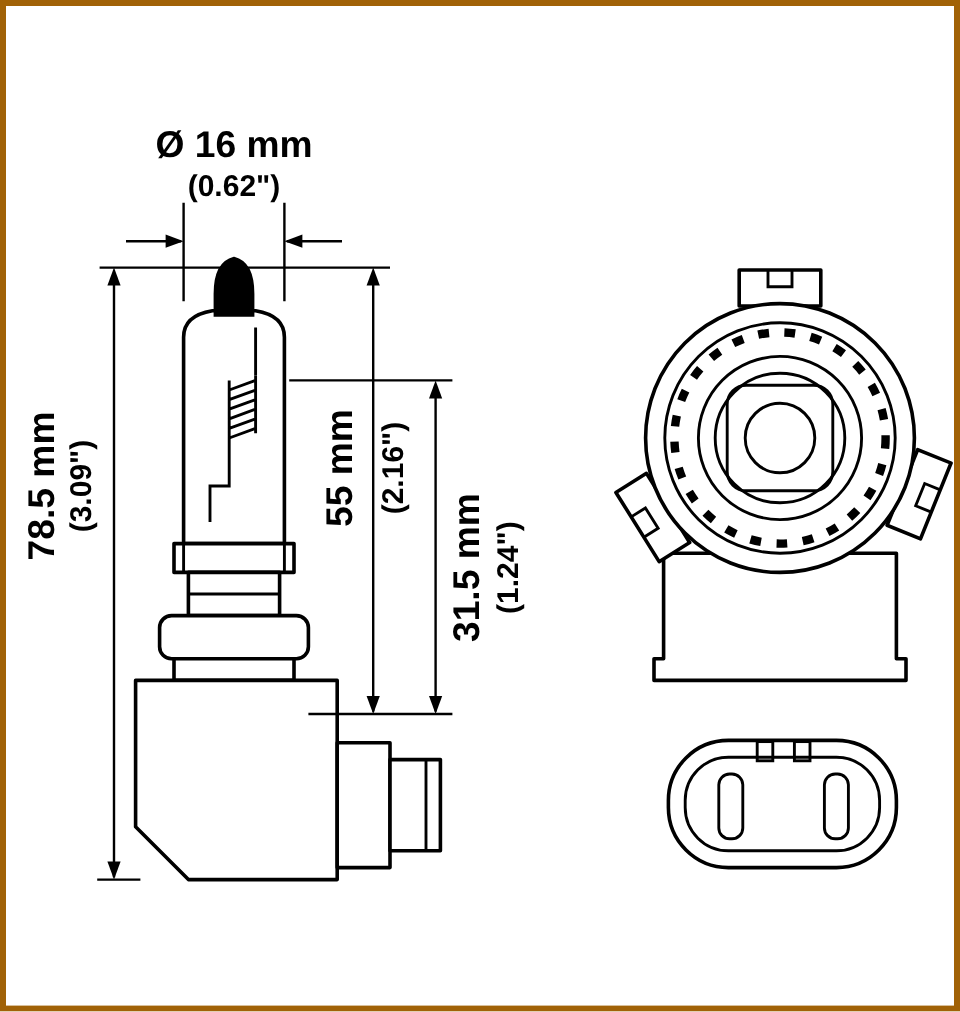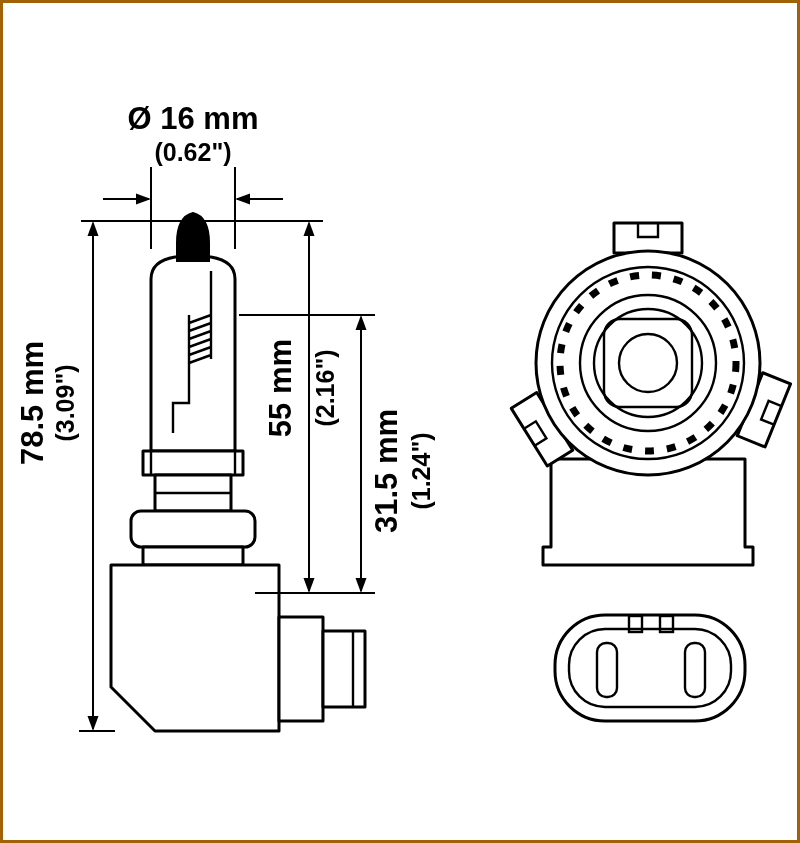--- a/index.html
+++ b/index.html
@@ -7,7 +7,7 @@
     position:relative;
     width:800px;height:843px;
     background:#ffffff;
-    border:3px solid #a16207;
+    border:5px solid #a16207;
     box-sizing:border-box;
     font-family:"Liberation Sans", sans-serif;
     overflow:hidden;

